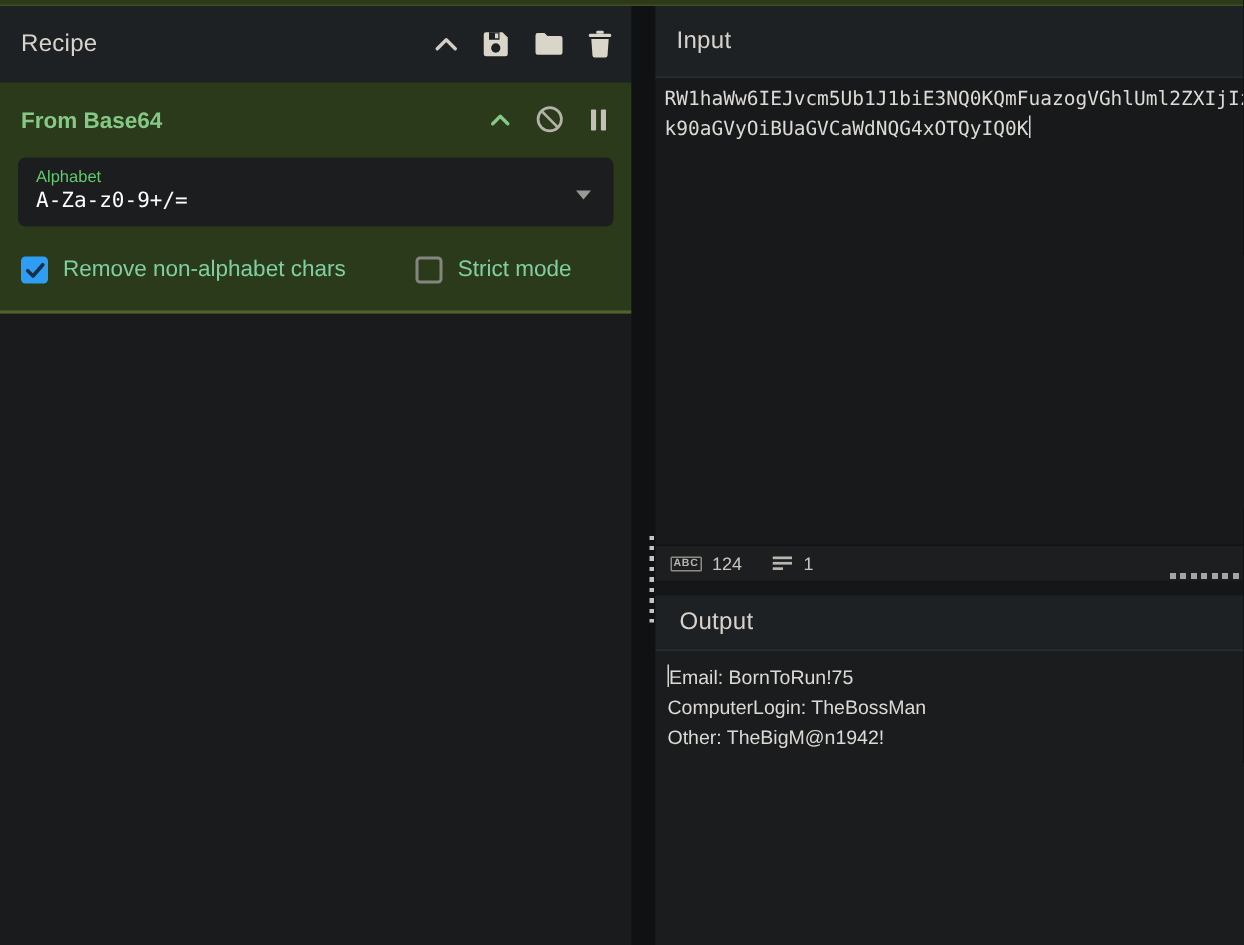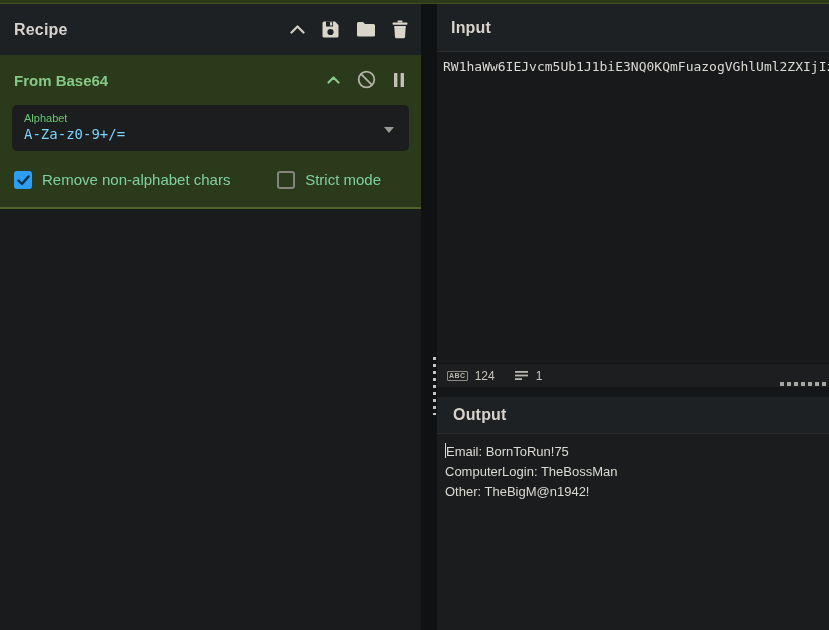--- a/index.html
+++ b/index.html
@@ -15,7 +15,7 @@
   
   .left-panel { position:absolute; left:0; top:4px; width:421px; height:626px; background:#191b1d; }
   .panel-header { height:51px; background:#1e2123; display:flex; align-items:center; padding:0 13px 0 14px; }
-  .panel-title { font-weight:bold; font-size:16px; color:#d7d3cc; letter-spacing:.2px; }
+  .panel-title { font-weight:normal; font-size:16px; color:#d7d3cc; letter-spacing:.2px; }
   .header-icons { margin-left:auto; display:flex; align-items:center; gap:16px; }
   .hicon { display:flex; align-items:center; justify-content:center; cursor:pointer; }
   .hicon svg { display:block; }

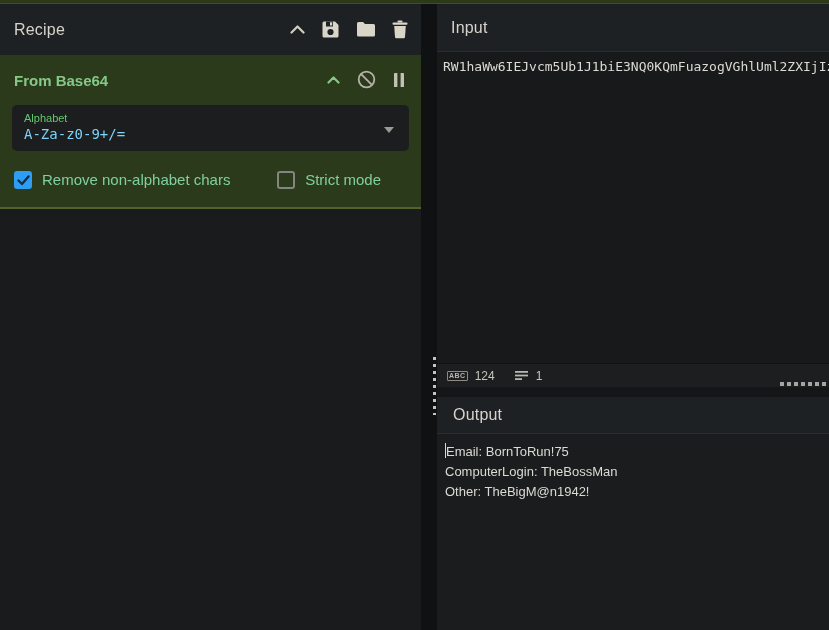--- a/index.html
+++ b/index.html
@@ -165,6 +165,7 @@
 
     <div class="input-content">
       <div class="mono-line">RW1haWw6IEJvcm5Ub1J1biE3NQ0KQmFuazogVGhlUml2ZXIjIz</div>
+      <div class="mono-line"><span>k90aGVyOiBUaGVCaWdNQG4xOTQyIQ0K</span><span class="caret"></span></div>
     </div>
 
     <div class="input-statusbar">

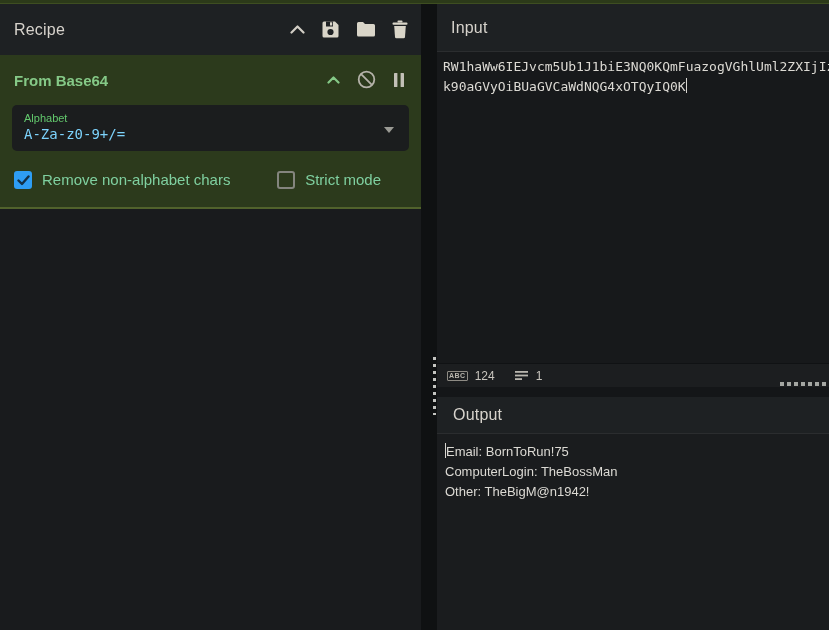--- a/index.html
+++ b/index.html
@@ -28,7 +28,7 @@
   .op-arg { margin:3px 12px 0 12px; background:#1b1d1e; border-radius:5px;
     padding:7px 12px 9px 12px; position:relative; cursor:pointer; }
   .arg-label { color:#63c96d; font-size:11px; margin-bottom:2px; }
-  .arg-value { color:#7dd3fc; font-family:"DejaVu Sans Mono", monospace; font-size:14px; }
+  .arg-value { color:#ffffff; font-family:"DejaVu Sans Mono", monospace; font-size:14px; }
   .arg-caret { position:absolute; right:15px; top:22px; width:0; height:0;
     border-left:5px solid transparent; border-right:5px solid transparent; border-top:6px solid #9a9a94; }
 

